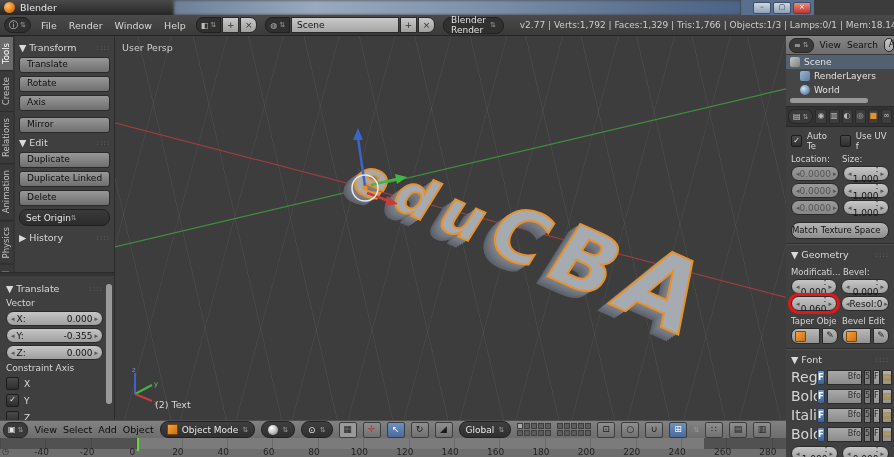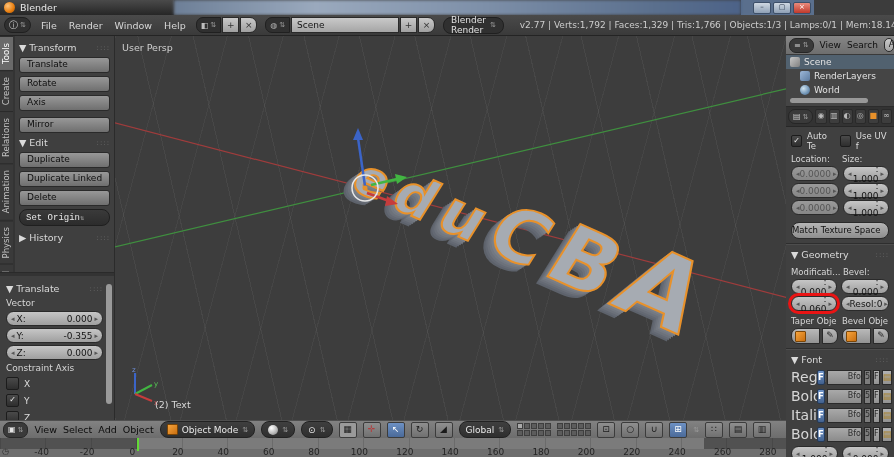--- a/index.html
+++ b/index.html
@@ -39,7 +39,7 @@
   .grip{color:#6f6f6f;font-size:7px;letter-spacing:1px;}
   .tbtn{height:14px;background:linear-gradient(#989898,#6f6f6f);border:1px solid #2a2a2a;border-radius:3px;color:#0f0f0f;font-size:9px;line-height:13px;padding-left:7px;margin-bottom:3px;}
   .tbtn.gap{margin-top:6px;}
-  .dropdark{height:15px;background:linear-gradient(#3a3a3a,#2c2c2c);border:1px solid #1f1f1f;border-radius:8px;color:#e8e8e8;font-size:9px;line-height:14px;padding:0 6px;display:flex;justify-content:flex-start;align-items:center;margin:2px 0 6px;font-family:Liberation Mono, monospace;}
+  .dropdark{height:15px;background:linear-gradient(#3a3a3a,#2c2c2c);border:1px solid #1f1f1f;border-radius:8px;color:#e8e8e8;font-size:9px;line-height:14px;padding:0 6px;display:flex;justify-content:flex-start;align-items:center;margin:2px 0 6px;}
   .opdivider{position:absolute;left:0;top:236px;width:115px;height:4px;background:#333;border-top:1px solid #2a2a2a;border-bottom:1px solid #4a4a4a;}
   .oppanel{position:absolute;left:0;top:240px;width:115px;height:144px;background:#3f3f3f;padding:3px 12px 0 6px;box-sizing:border-box;}
   .num{display:flex;align-items:center;background:linear-gradient(#c6c6c6,#9f9f9f);border:1px solid #2a2a2a;border-radius:8px;height:13px;padding:0 4px;color:#141414;font-size:9px;margin-bottom:2px;}

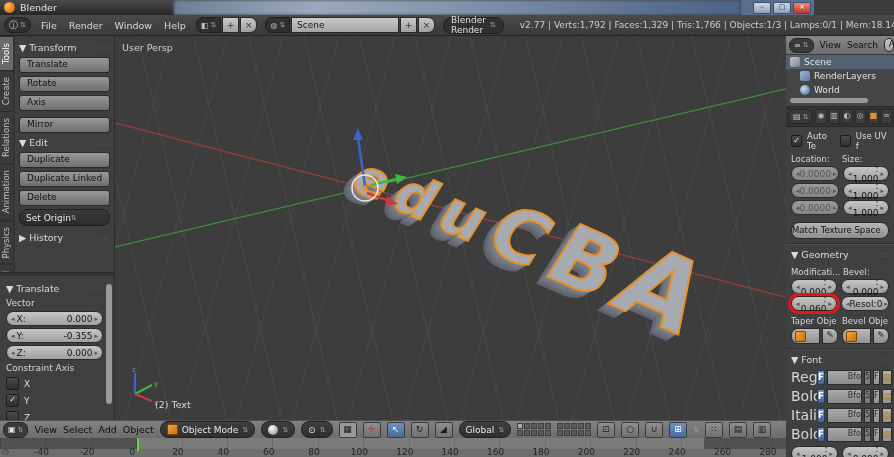--- a/index.html
+++ b/index.html
@@ -391,7 +391,7 @@
     </div>
     <div class="tworow">
       <div class="col flabel">Taper Obje</div>
-      <div class="col flabel">Bevel Obje</div>
+      <div class="col flabel">Bevel Edit</div>
     </div>
     <div class="tworow">
       <div class="col iconfield">

